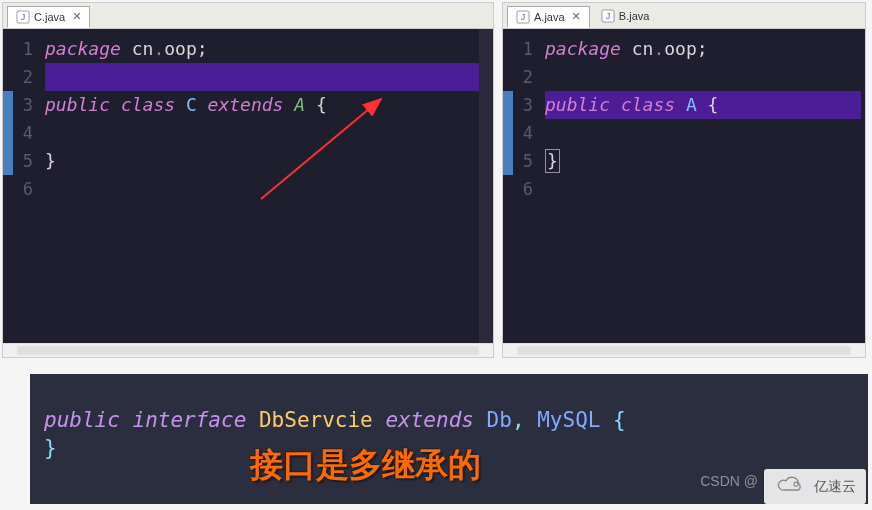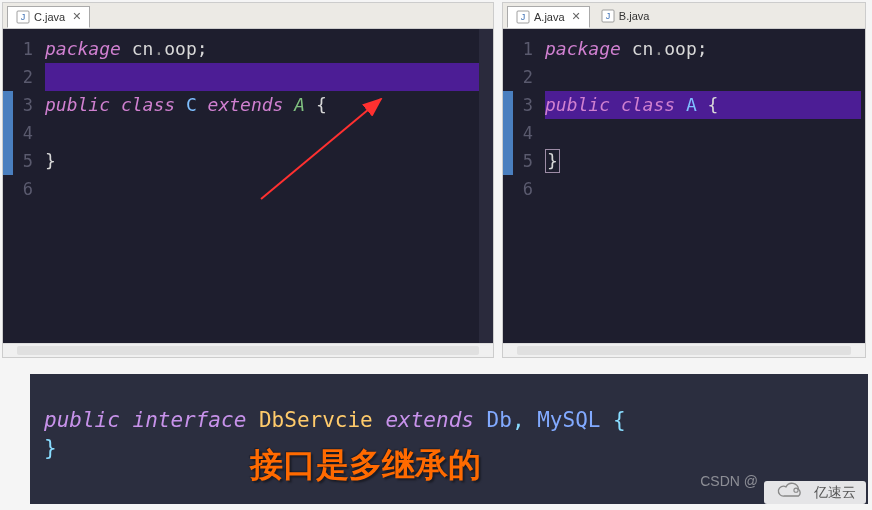--- a/index.html
+++ b/index.html
@@ -47,7 +47,7 @@
   .big-annotation { position: absolute; color: #ff6a00; font-family: "Microsoft YaHei", sans-serif; font-size: 33px; font-weight: 800; text-shadow: 2px 2px 2px rgba(0,0,0,.4), -1px -1px 1px rgba(0,0,0,.3); left: 220px; top: 76px; }
   
   .watermark-wrap { position: absolute; right: 6px; bottom: 6px; display: flex; align-items: center; gap: 6px; }
-  .watermark-badge { background: rgba(245,245,245,.92); color: #555; font-family: sans-serif; font-size: 14px; padding: 0 10px; border-radius: 3px; display:flex; align-items:center; gap:6px;}
+  .watermark-badge { background: rgba(245,245,245,.92); color: #555; font-family: sans-serif; font-size: 14px; padding: 6px 10px; border-radius: 3px; display:flex; align-items:center; gap:6px;}
   .csdn-at { color: rgba(220,220,220,.55); font-family: sans-serif; font-size: 14px; position:absolute; right:110px; bottom:8px;}
   .cloud-svg { width: 34px; height: 20px; }
   

